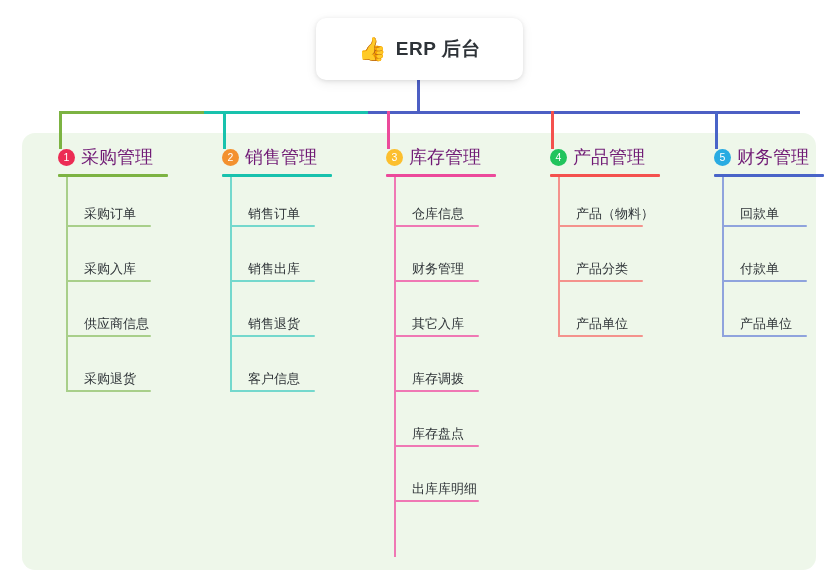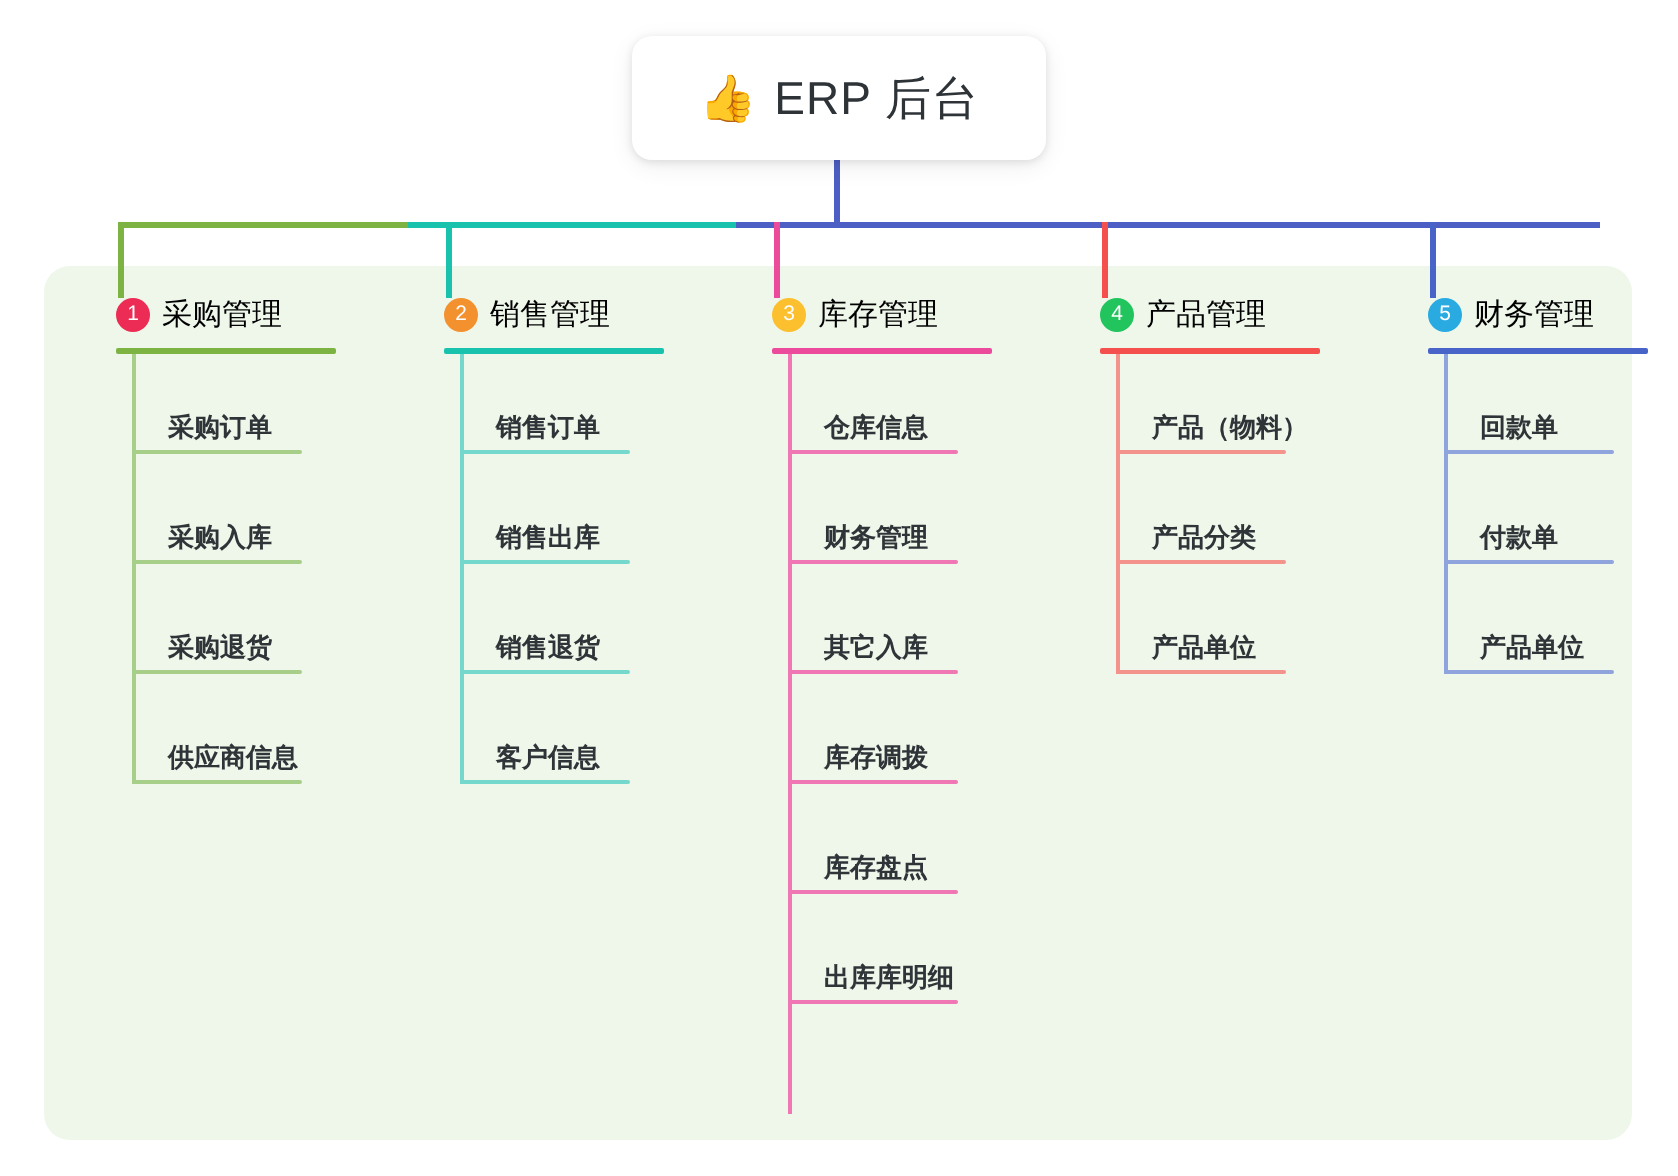--- a/index.html
+++ b/index.html
@@ -37,10 +37,11 @@
     display: inline-block;
   }
   #root-title {
-    font-size: 23px;
+    font-size: 19px;
     color: #2e3338;
     letter-spacing: 0.5px;
     white-space: nowrap;
+    font-weight: bold;
   }
 
   

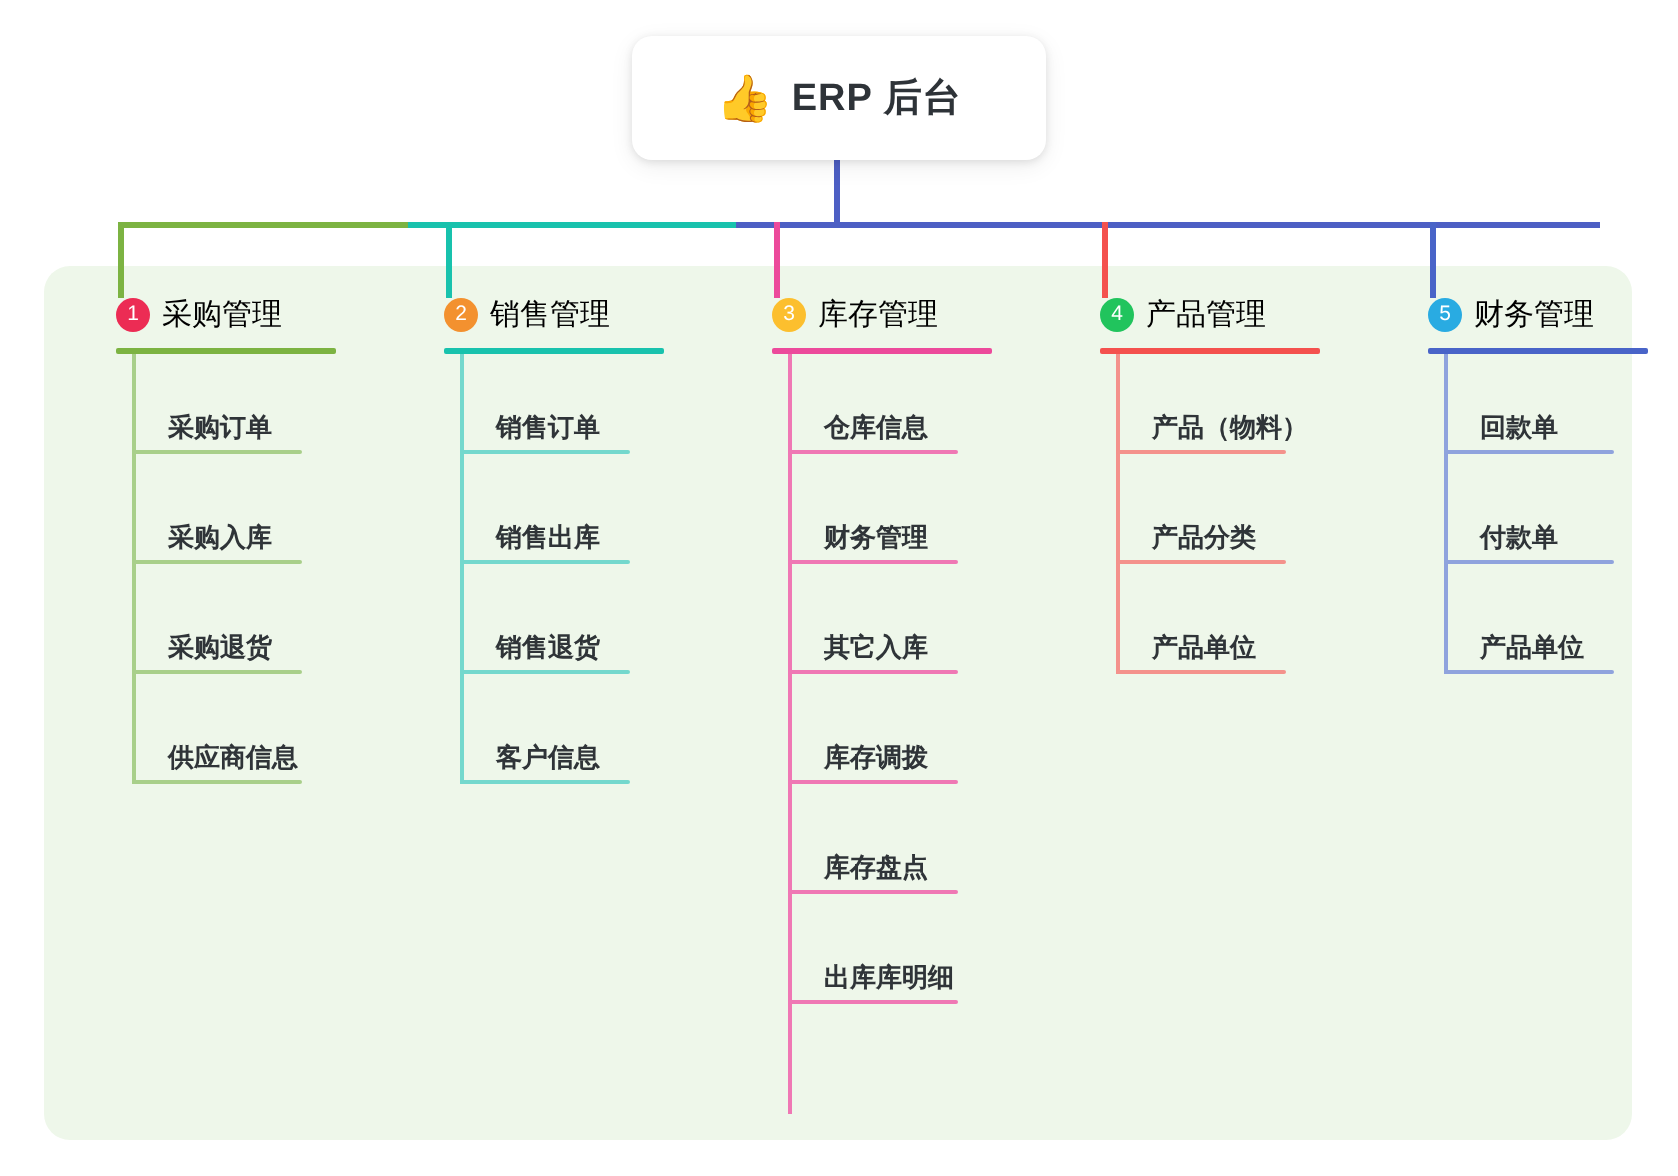--- a/index.html
+++ b/index.html
@@ -97,8 +97,8 @@
     flex: 0 0 auto;
   }
   .col-title {
-    font-size: 15px;
-    color: #000000;
+    font-size: 18px;
+    color: #701a75;
     white-space: nowrap;
   }
   .col-rule {

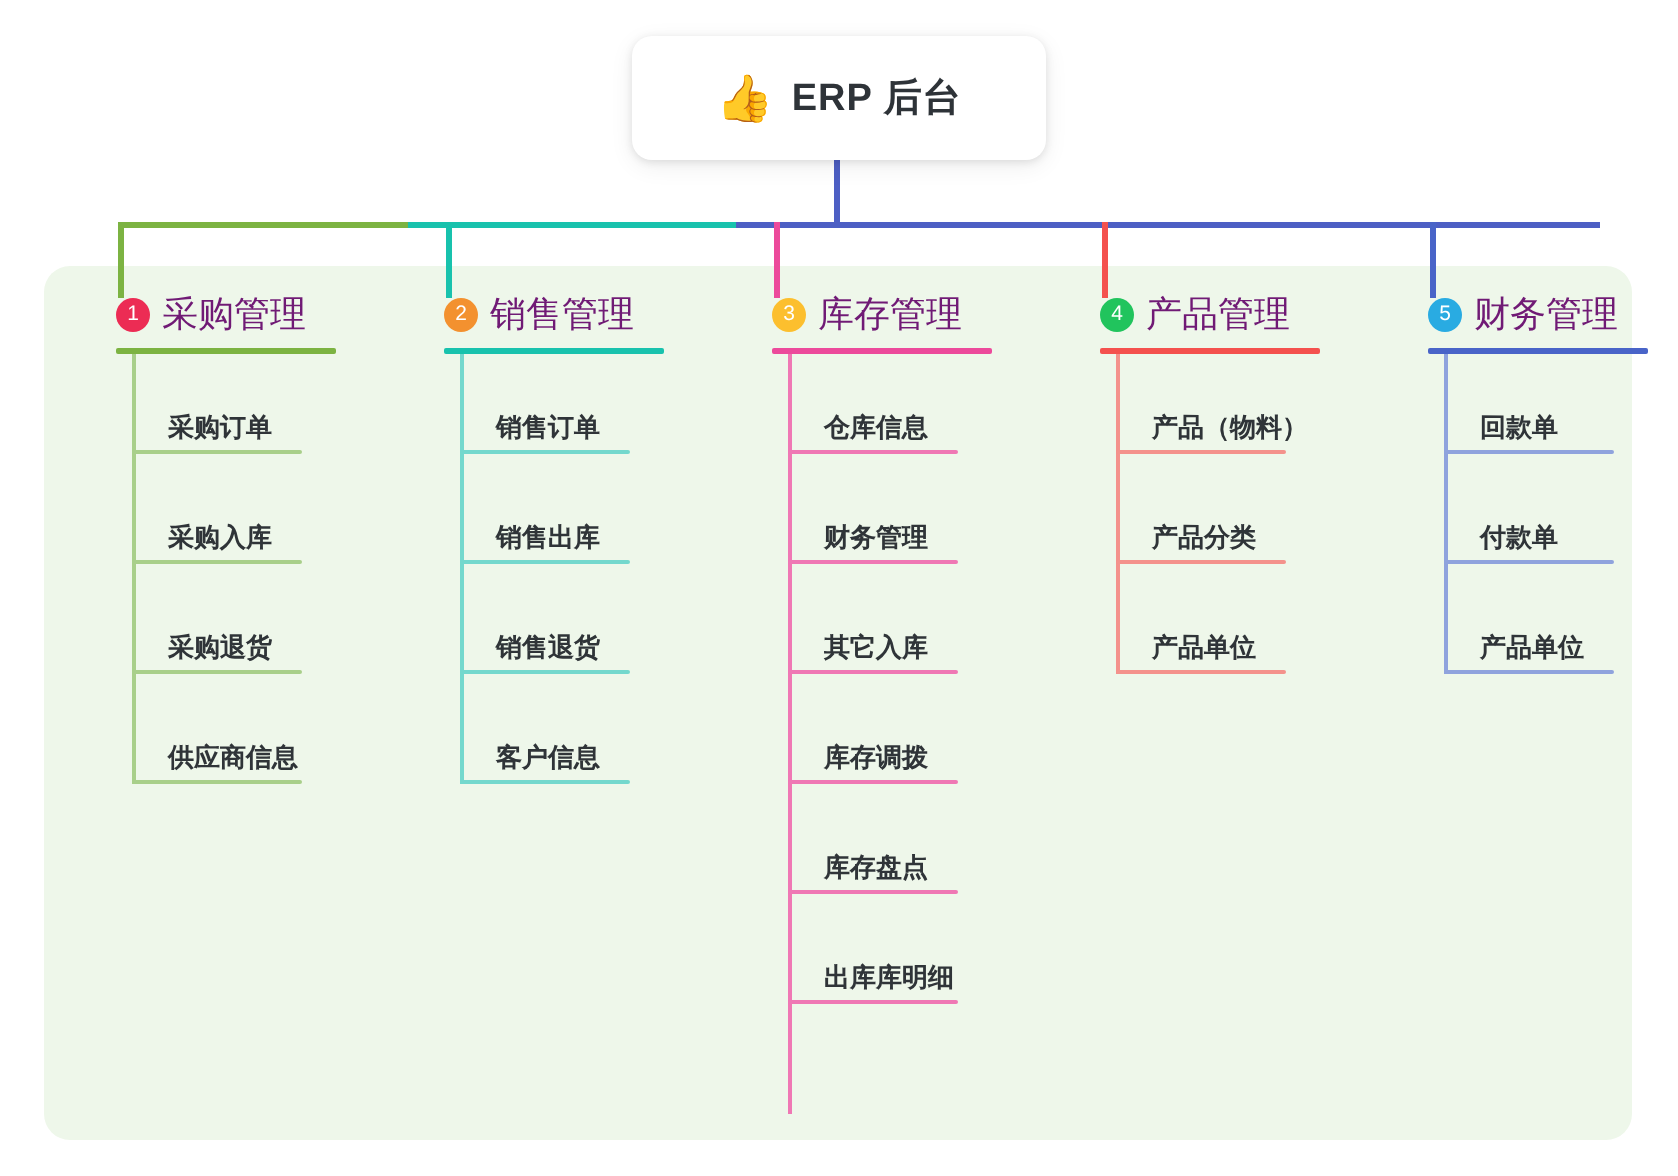--- a/index.html
+++ b/index.html
@@ -124,7 +124,6 @@
   .item {
     position: relative;
     height: 55px;
-    font-weight: bold;
   }
   .item-label {
     position: absolute;

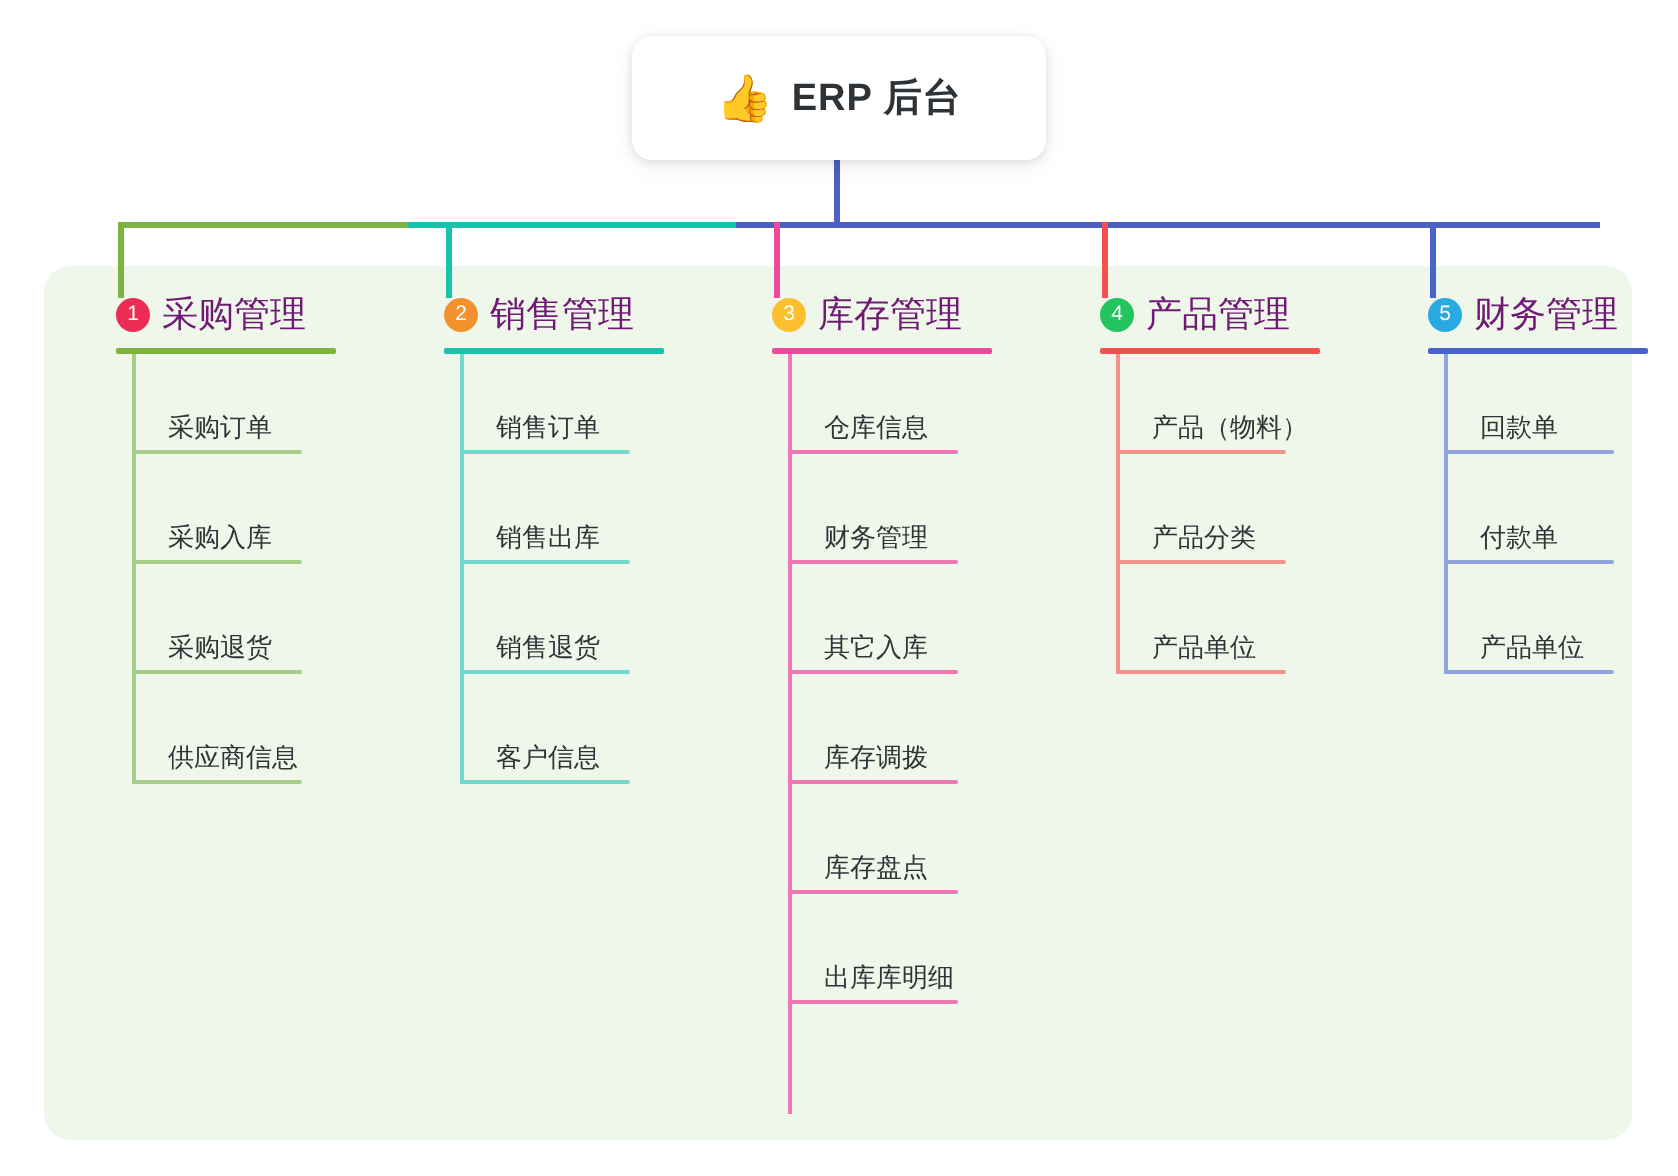--- a/index.html
+++ b/index.html
@@ -182,13 +182,13 @@
           <div class="item-rule" style="background: rgb(168, 207, 138);"></div>
         </div>
         <div class="item">
+          <span class="item-label">供应商信息</span>
+          <div class="item-rule" style="background: rgb(168, 207, 138);"></div>
+        </div>
+        <div class="item">
           <span class="item-label">采购退货</span>
           <div class="item-rule" style="background: rgb(168, 207, 138);"></div>
         </div>
-        <div class="item">
-          <span class="item-label">供应商信息</span>
-          <div class="item-rule" style="background: rgb(168, 207, 138);"></div>
-        </div>
       </div>
     </div>
     <div class="column" style="left: 204px;">

